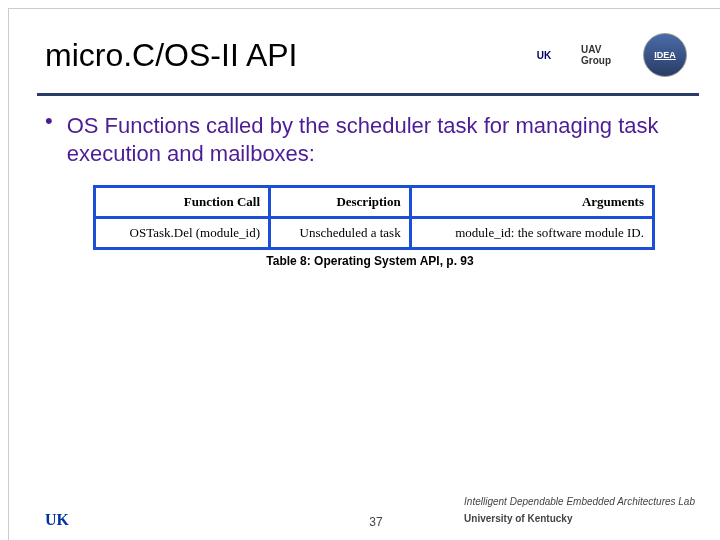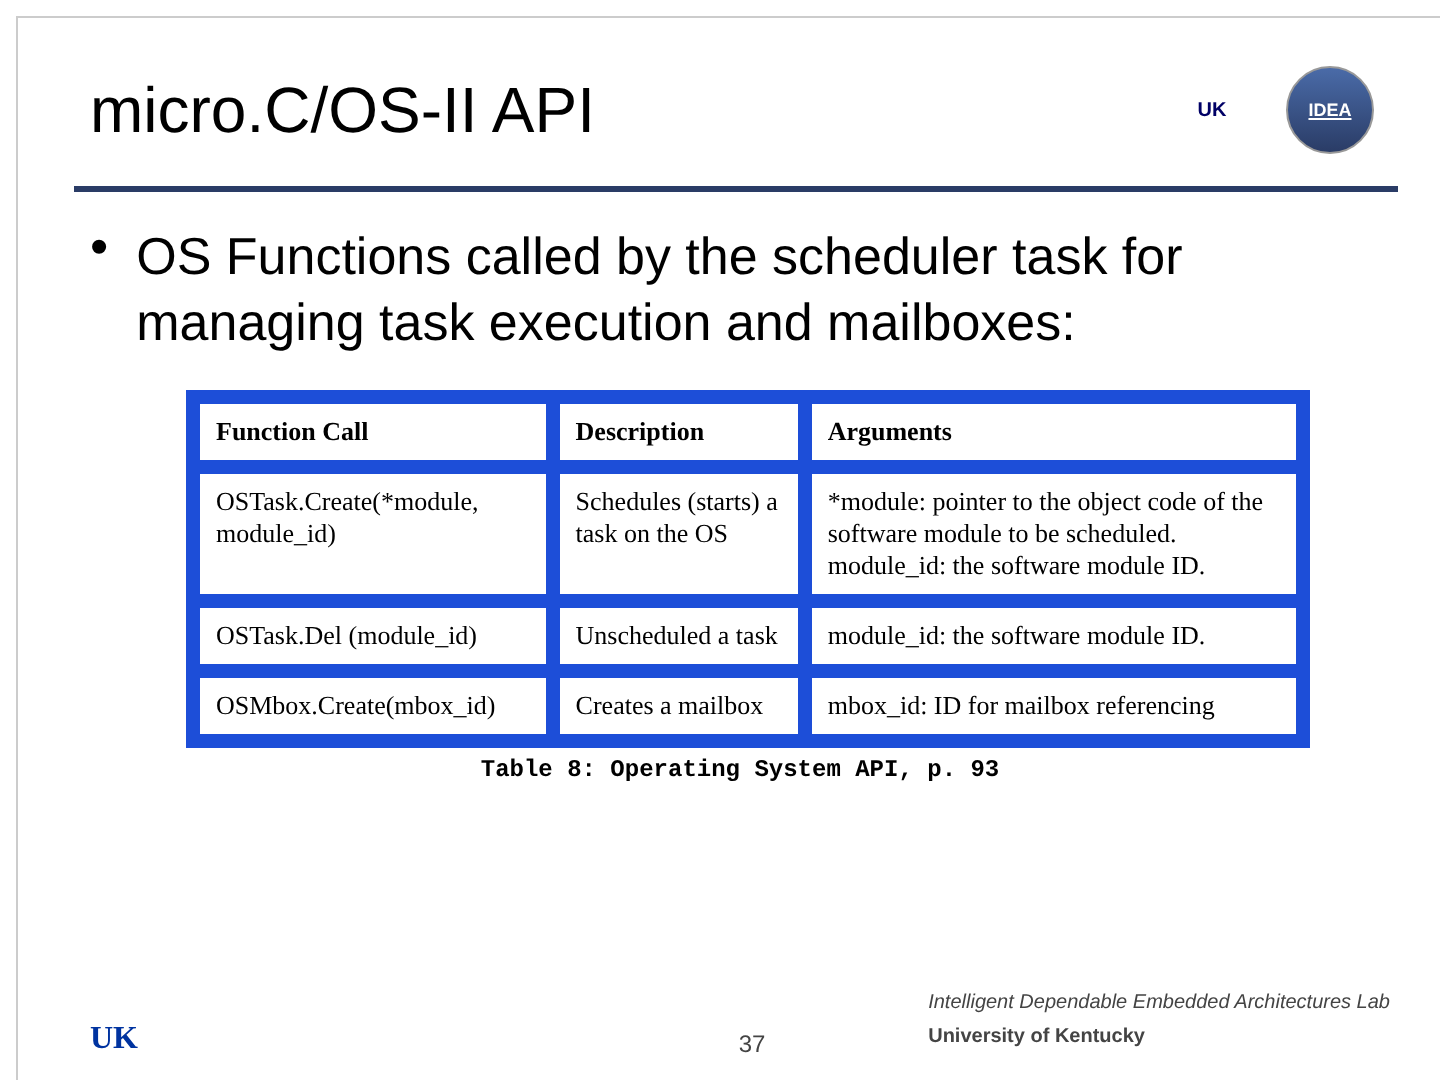--- a/index.html
+++ b/index.html
@@ -122,6 +122,7 @@
   <div class="title">micro.C/OS-II API</div>
   <div class="logos">
     <div class="logo-box logo-uk">UK</div>
+    <div class="logo-box logo-uav">UAV Group</div>
     <div class="logo-box logo-idea">IDEA</div>
   </div>
 </div>

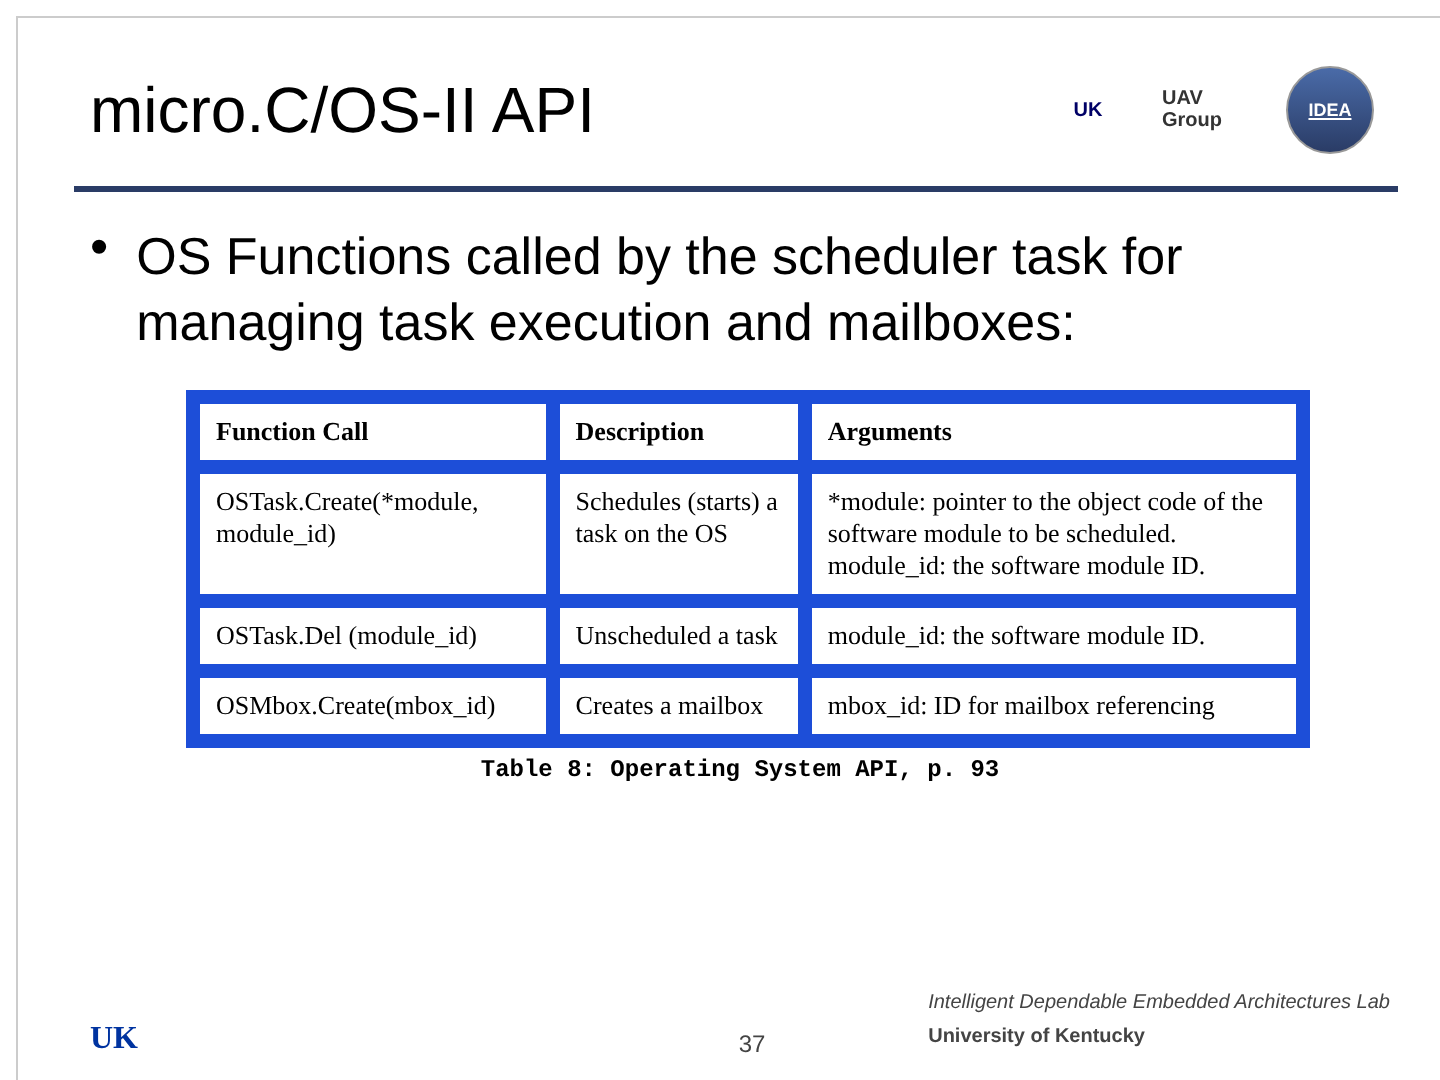--- a/index.html
+++ b/index.html
@@ -51,8 +51,8 @@
     padding: 0 28px;
   }
   .bullet {
-    font-size: 26px;
-    color: #000000;
+    font-size: 22px;
+    color: #4c1d95;
     margin-bottom: 8px;
     display: flex;
   }

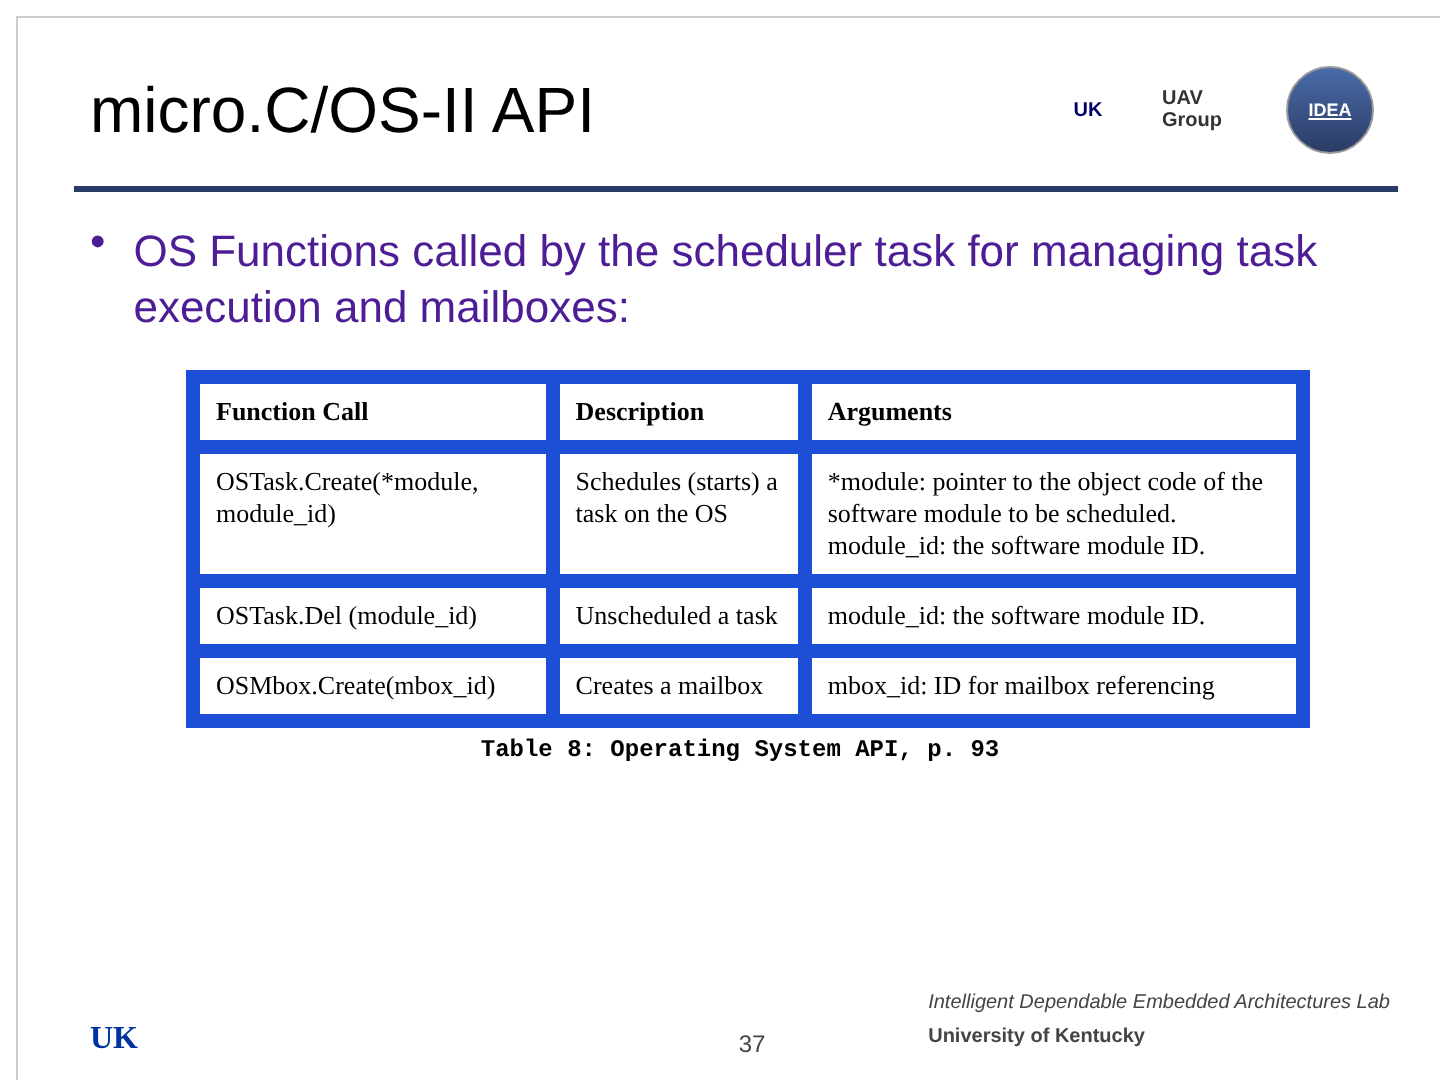--- a/index.html
+++ b/index.html
@@ -71,9 +71,9 @@
     font-size: 13px;
   }
   th, td {
-    border: 7px solid #1d4ed8;
+    border: 3px solid #1d4ed8;
     padding: 6px 8px;
-    text-align: left;
+    text-align: right;
     vertical-align: top;
   }
   th { font-weight: bold; }

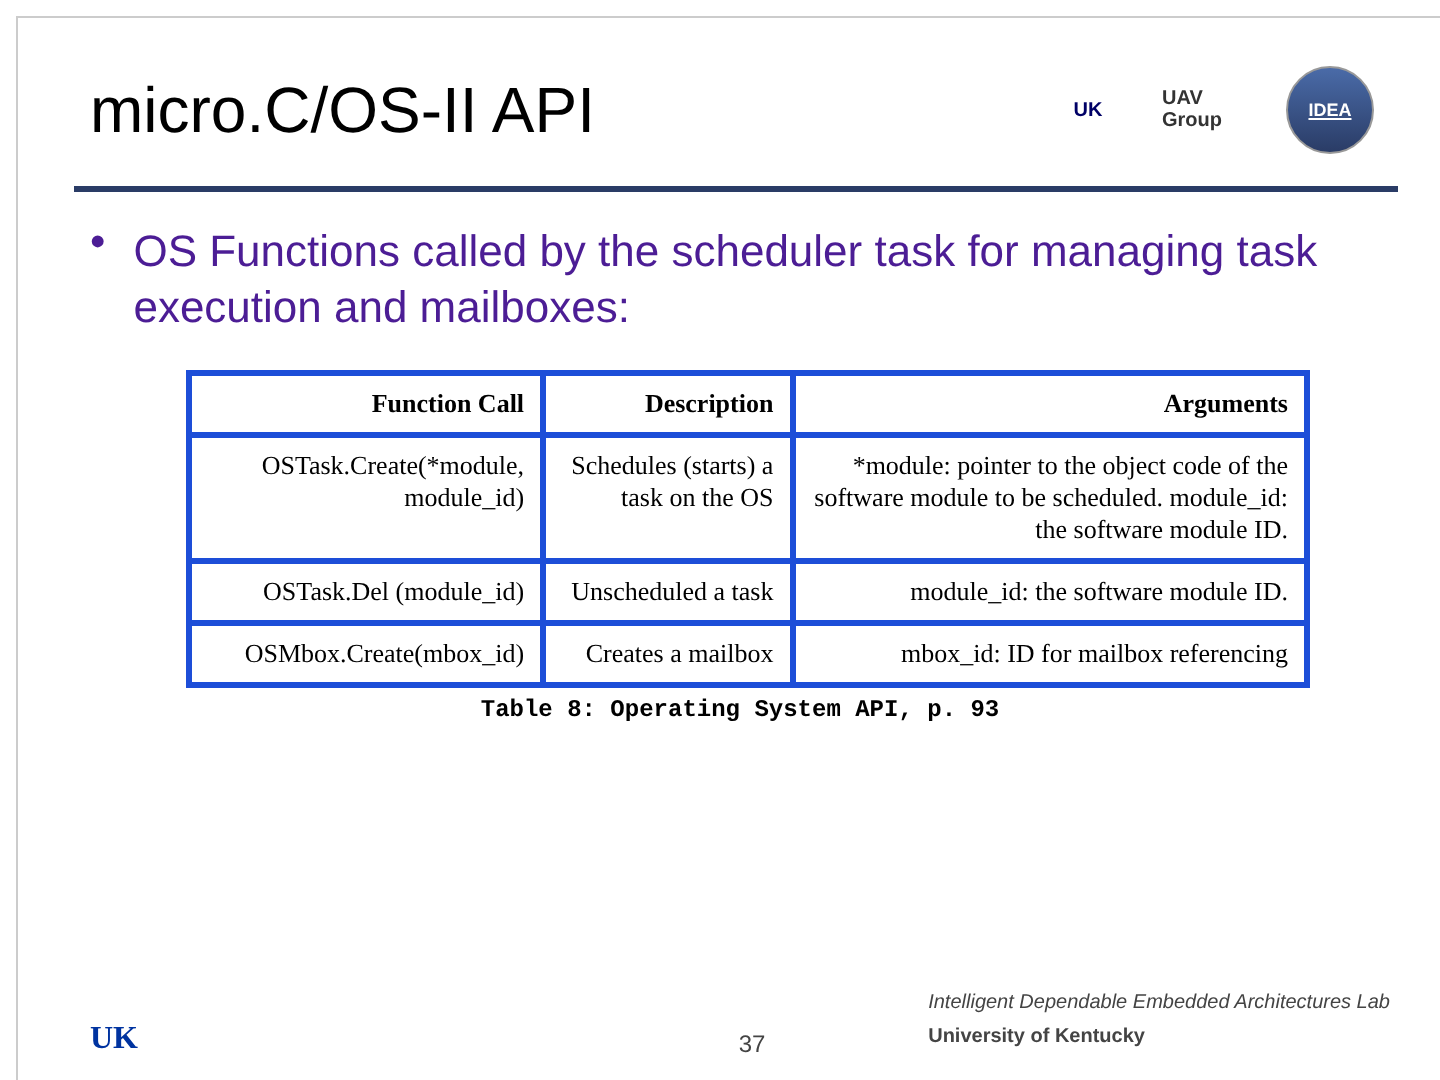--- a/index.html
+++ b/index.html
@@ -144,11 +144,6 @@
       </thead>
       <tbody>
         <tr>
-          <td>OSTask.Create(*module, module_id)</td>
-          <td>Schedules (starts) a task on the OS</td>
-          <td>*module: pointer to the object code of the software module to be scheduled. module_id: the software module ID.</td>
-        </tr>
-        <tr>
           <td>OSTask.Del (module_id)</td>
           <td>Unscheduled  a task</td>
           <td>module_id: the software module ID.</td>

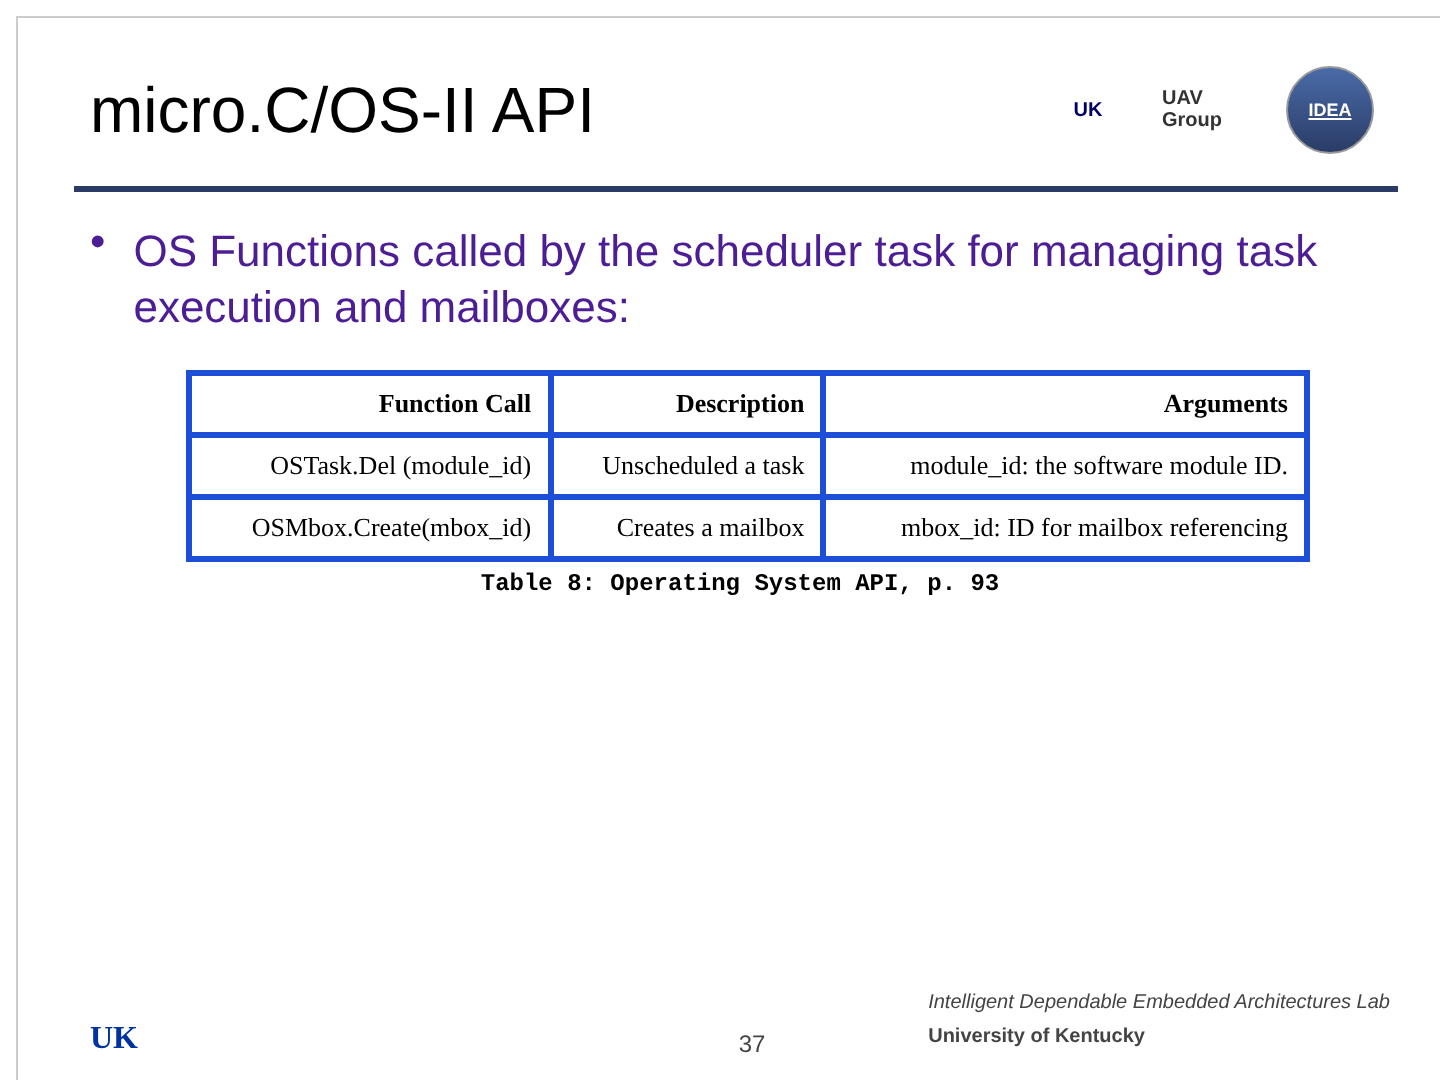--- a/index.html
+++ b/index.html
@@ -148,11 +148,6 @@
           <td>Unscheduled  a task</td>
           <td>module_id: the software module ID.</td>
         </tr>
-        <tr>
-          <td>OSMbox.Create(mbox_id)</td>
-          <td>Creates a mailbox</td>
-          <td>mbox_id: ID for mailbox referencing</td>
-        </tr>
       </tbody>
     </table>
     <div class="caption">Table 8: Operating System API, p. 93</div>

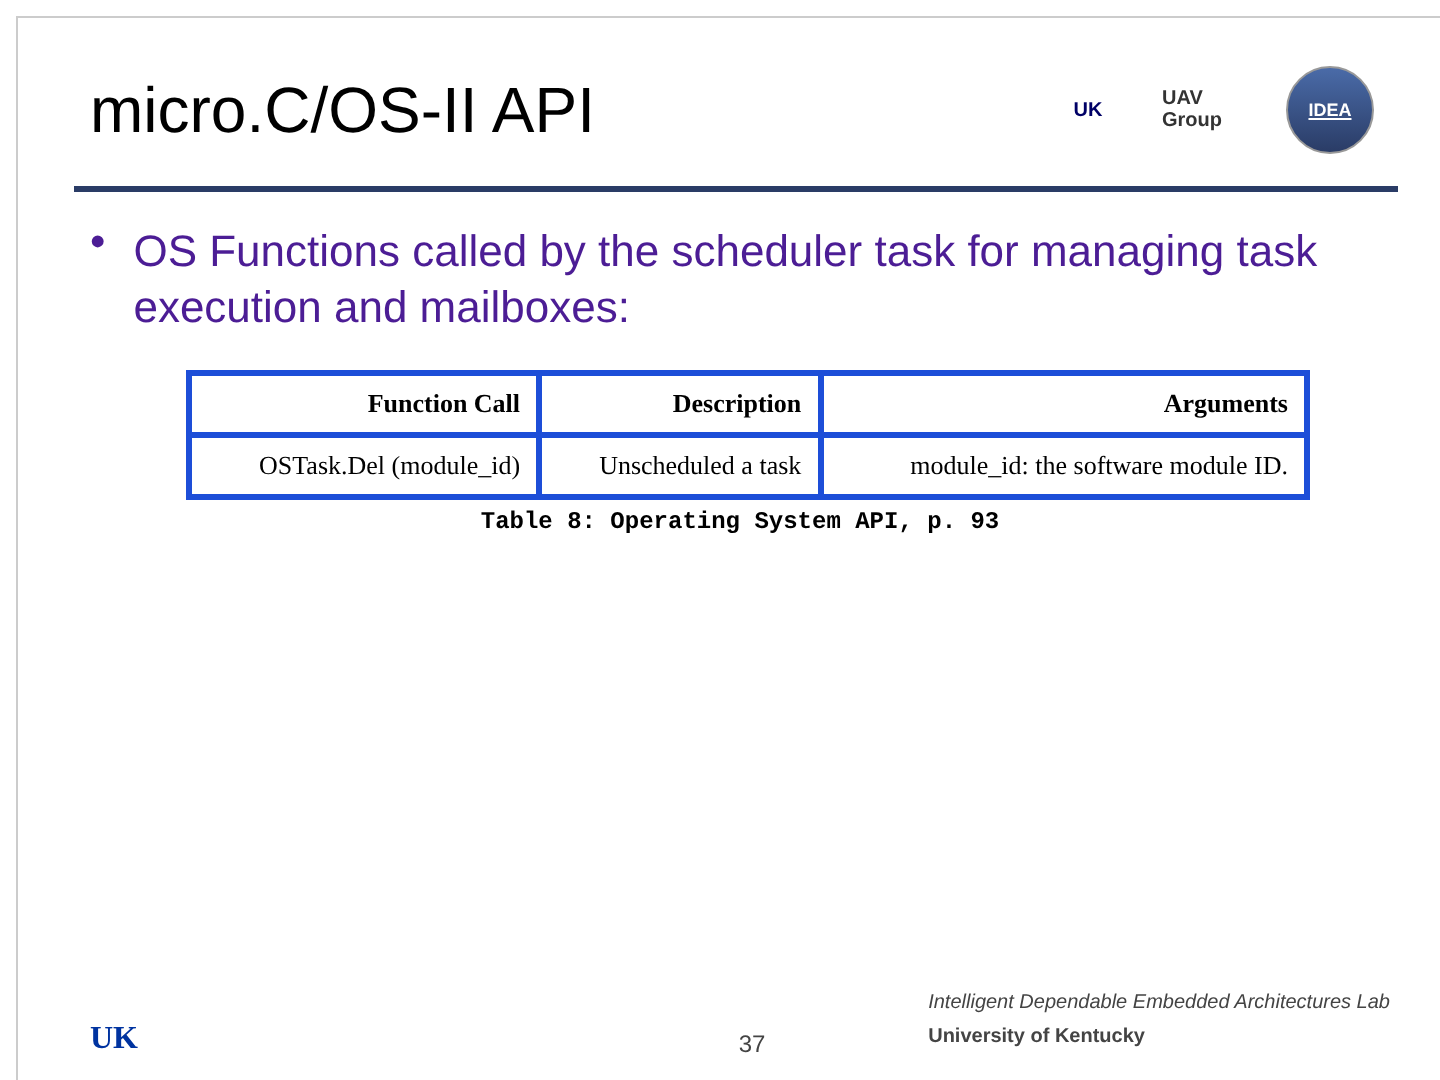--- a/index.html
+++ b/index.html
@@ -82,7 +82,6 @@
     font-size: 12px;
     font-weight: bold;
     margin: 4px 0 10px 0;
-    font-family: Liberation Mono, monospace;
   }
   .footer {
     position: absolute;

